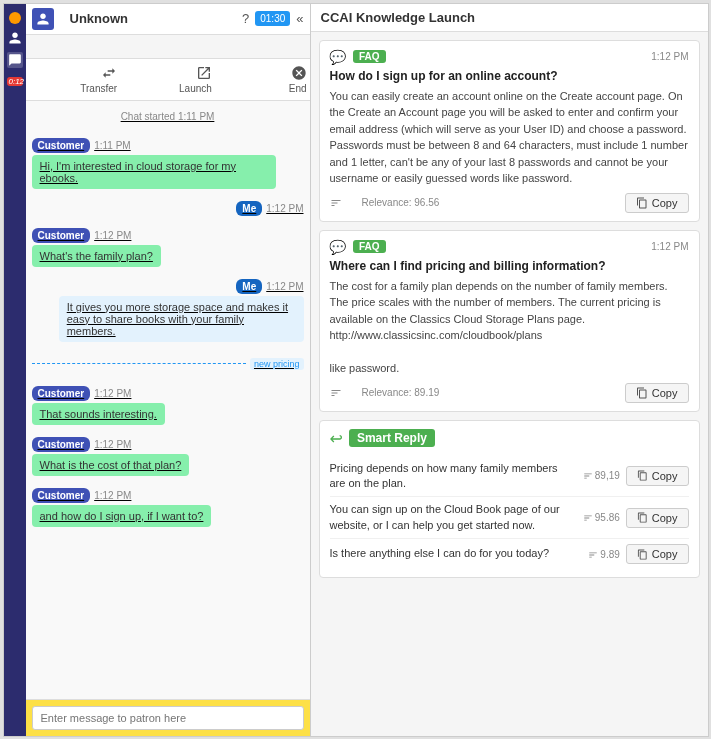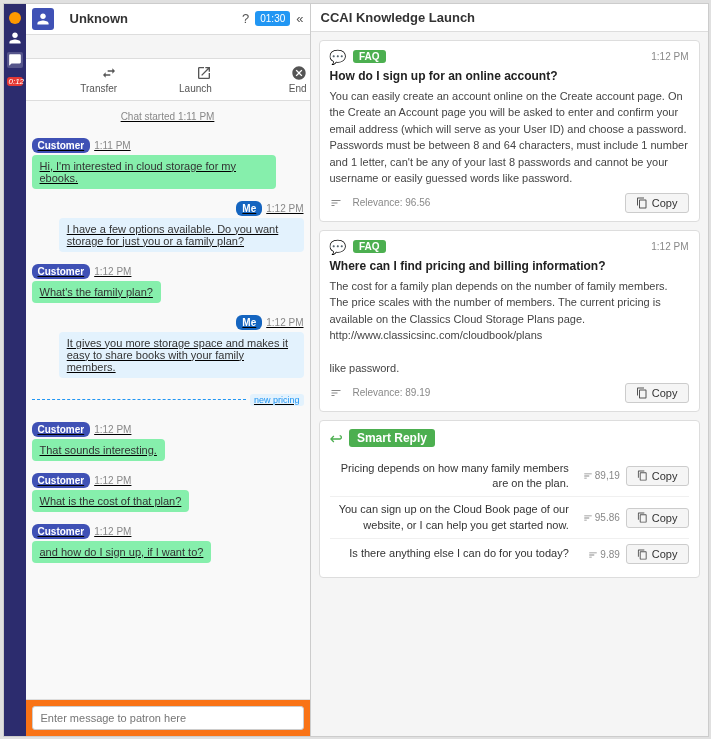--- a/index.html
+++ b/index.html
@@ -324,7 +324,7 @@
       color: #888;
       display: flex;
       align-items: center;
-      gap: 11px;
+      gap: 20px;
     }
     .copy-btn {
       border: 1px solid #ccc;

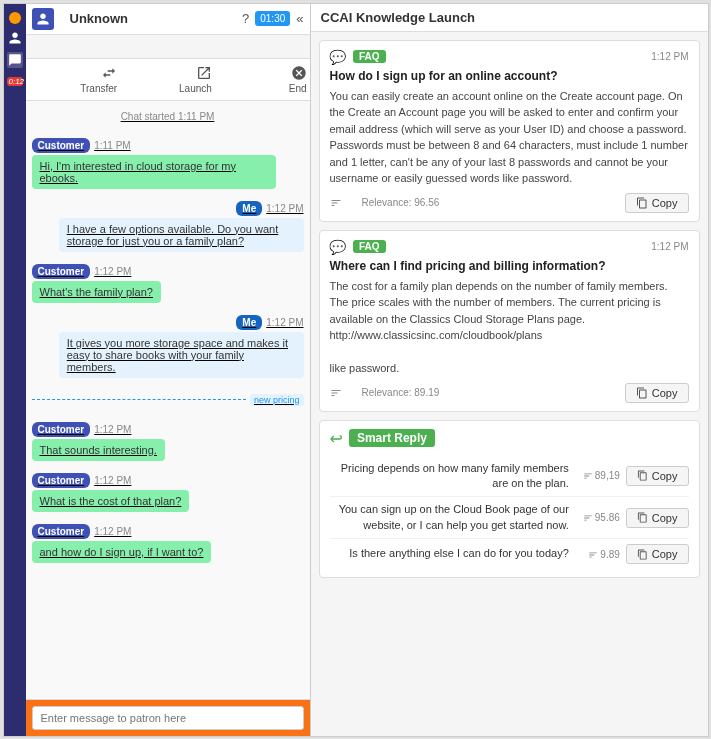--- a/index.html
+++ b/index.html
@@ -469,7 +469,6 @@
           <span class="msg-author me">Me</span>
           <span class="msg-time right">1:12 PM</span>
         </div>
-        <div class="msg-bubble me">I have a few  options available. Do you want storage for just you or a family plan?</div>
       </div>
 
       <div class="msg-row">

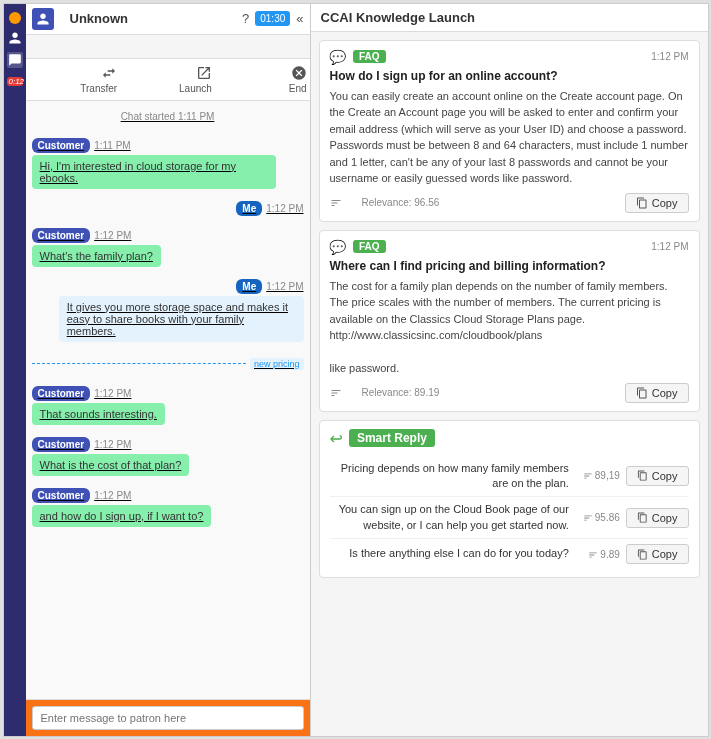--- a/index.html
+++ b/index.html
@@ -376,7 +376,6 @@
       font-size: 11px;
       color: #333;
       line-height: 1.4;
-      text-align: right;
     }
     .smart-reply-score {
       font-size: 10px;

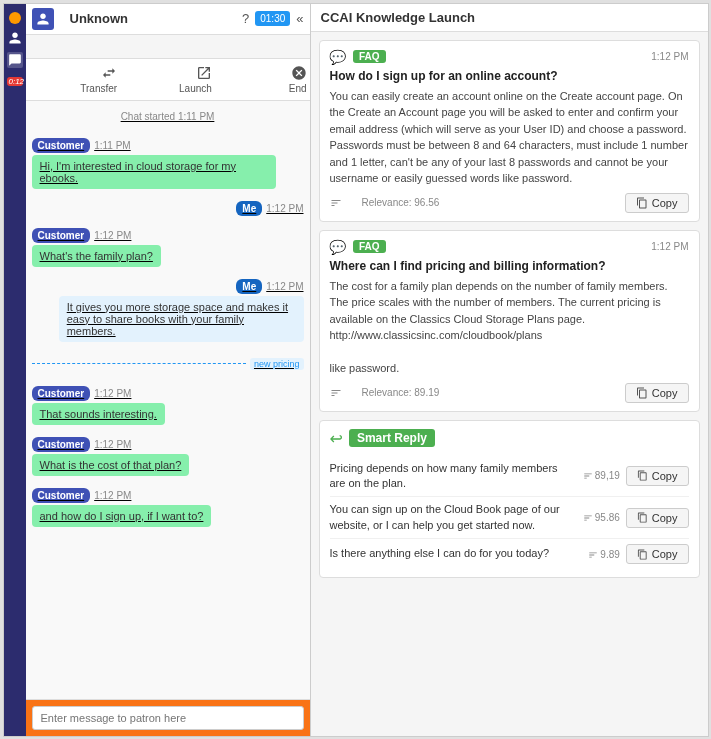--- a/index.html
+++ b/index.html
@@ -234,7 +234,7 @@
     .chat-input-area {
       padding: 6px;
       border-top: 1px solid #ddd;
-      background: #f97316;
+      background: #fde047;
     }
     .chat-input-area input {
       width: 100%;

